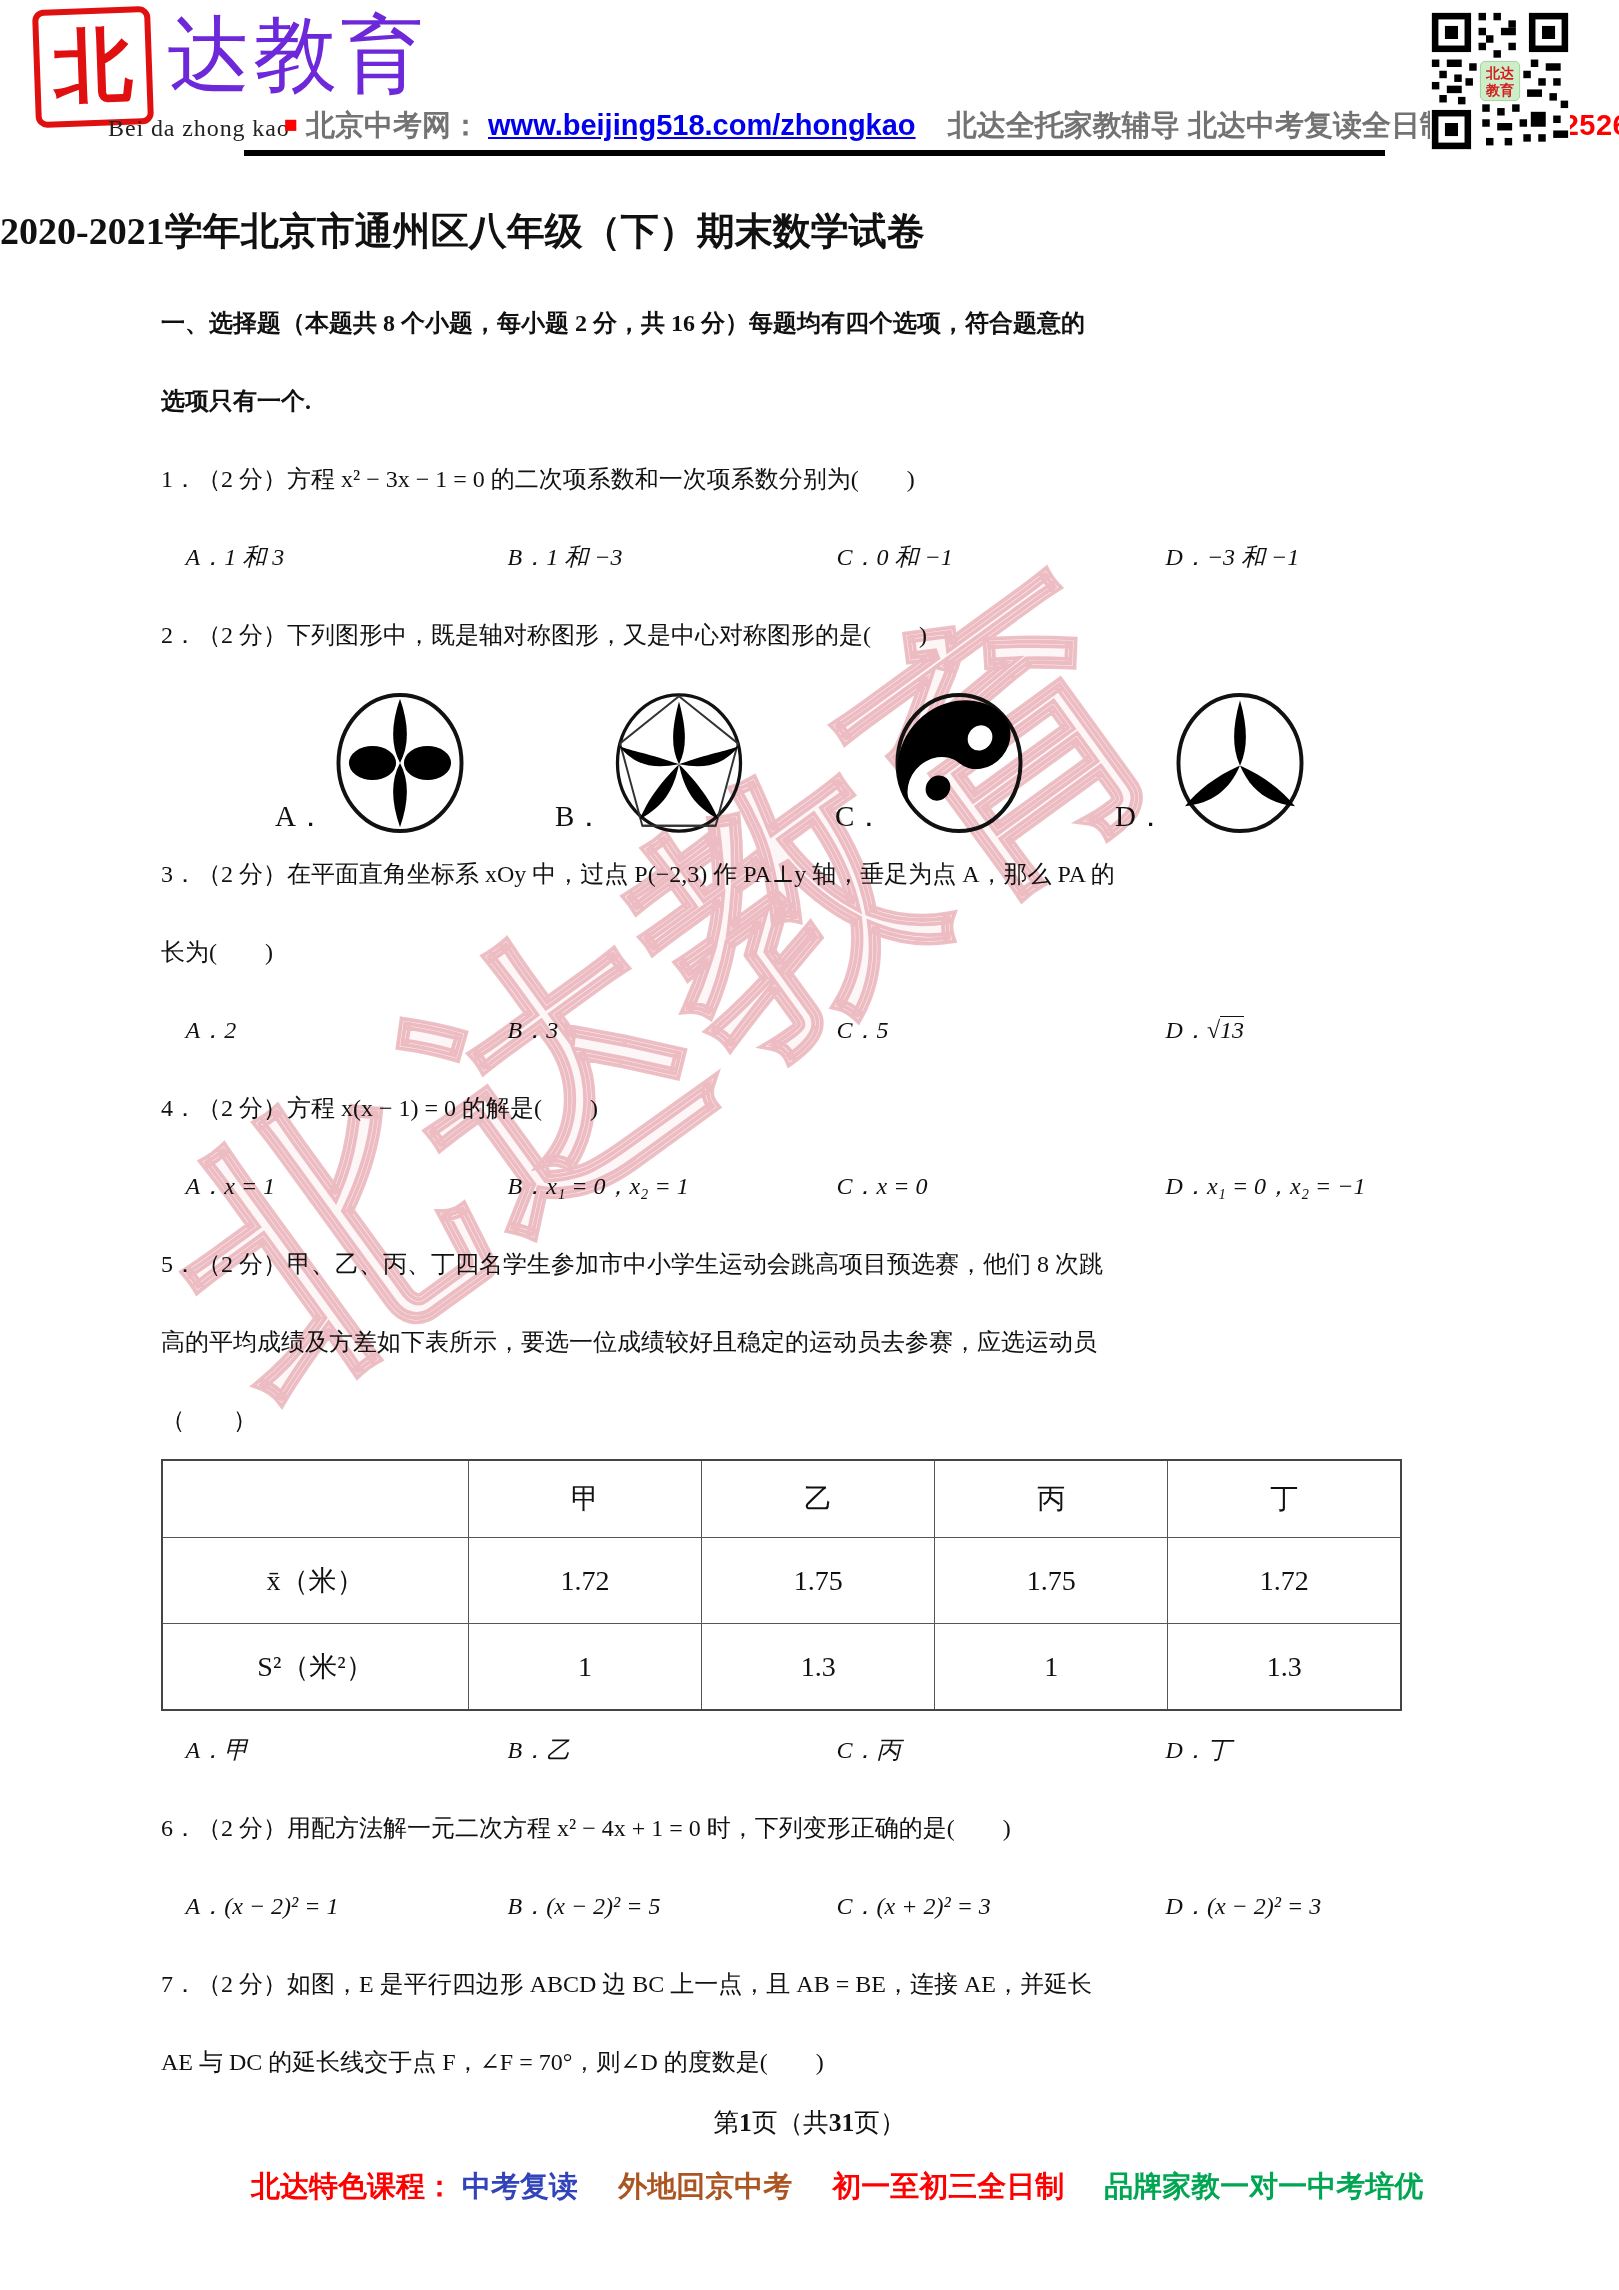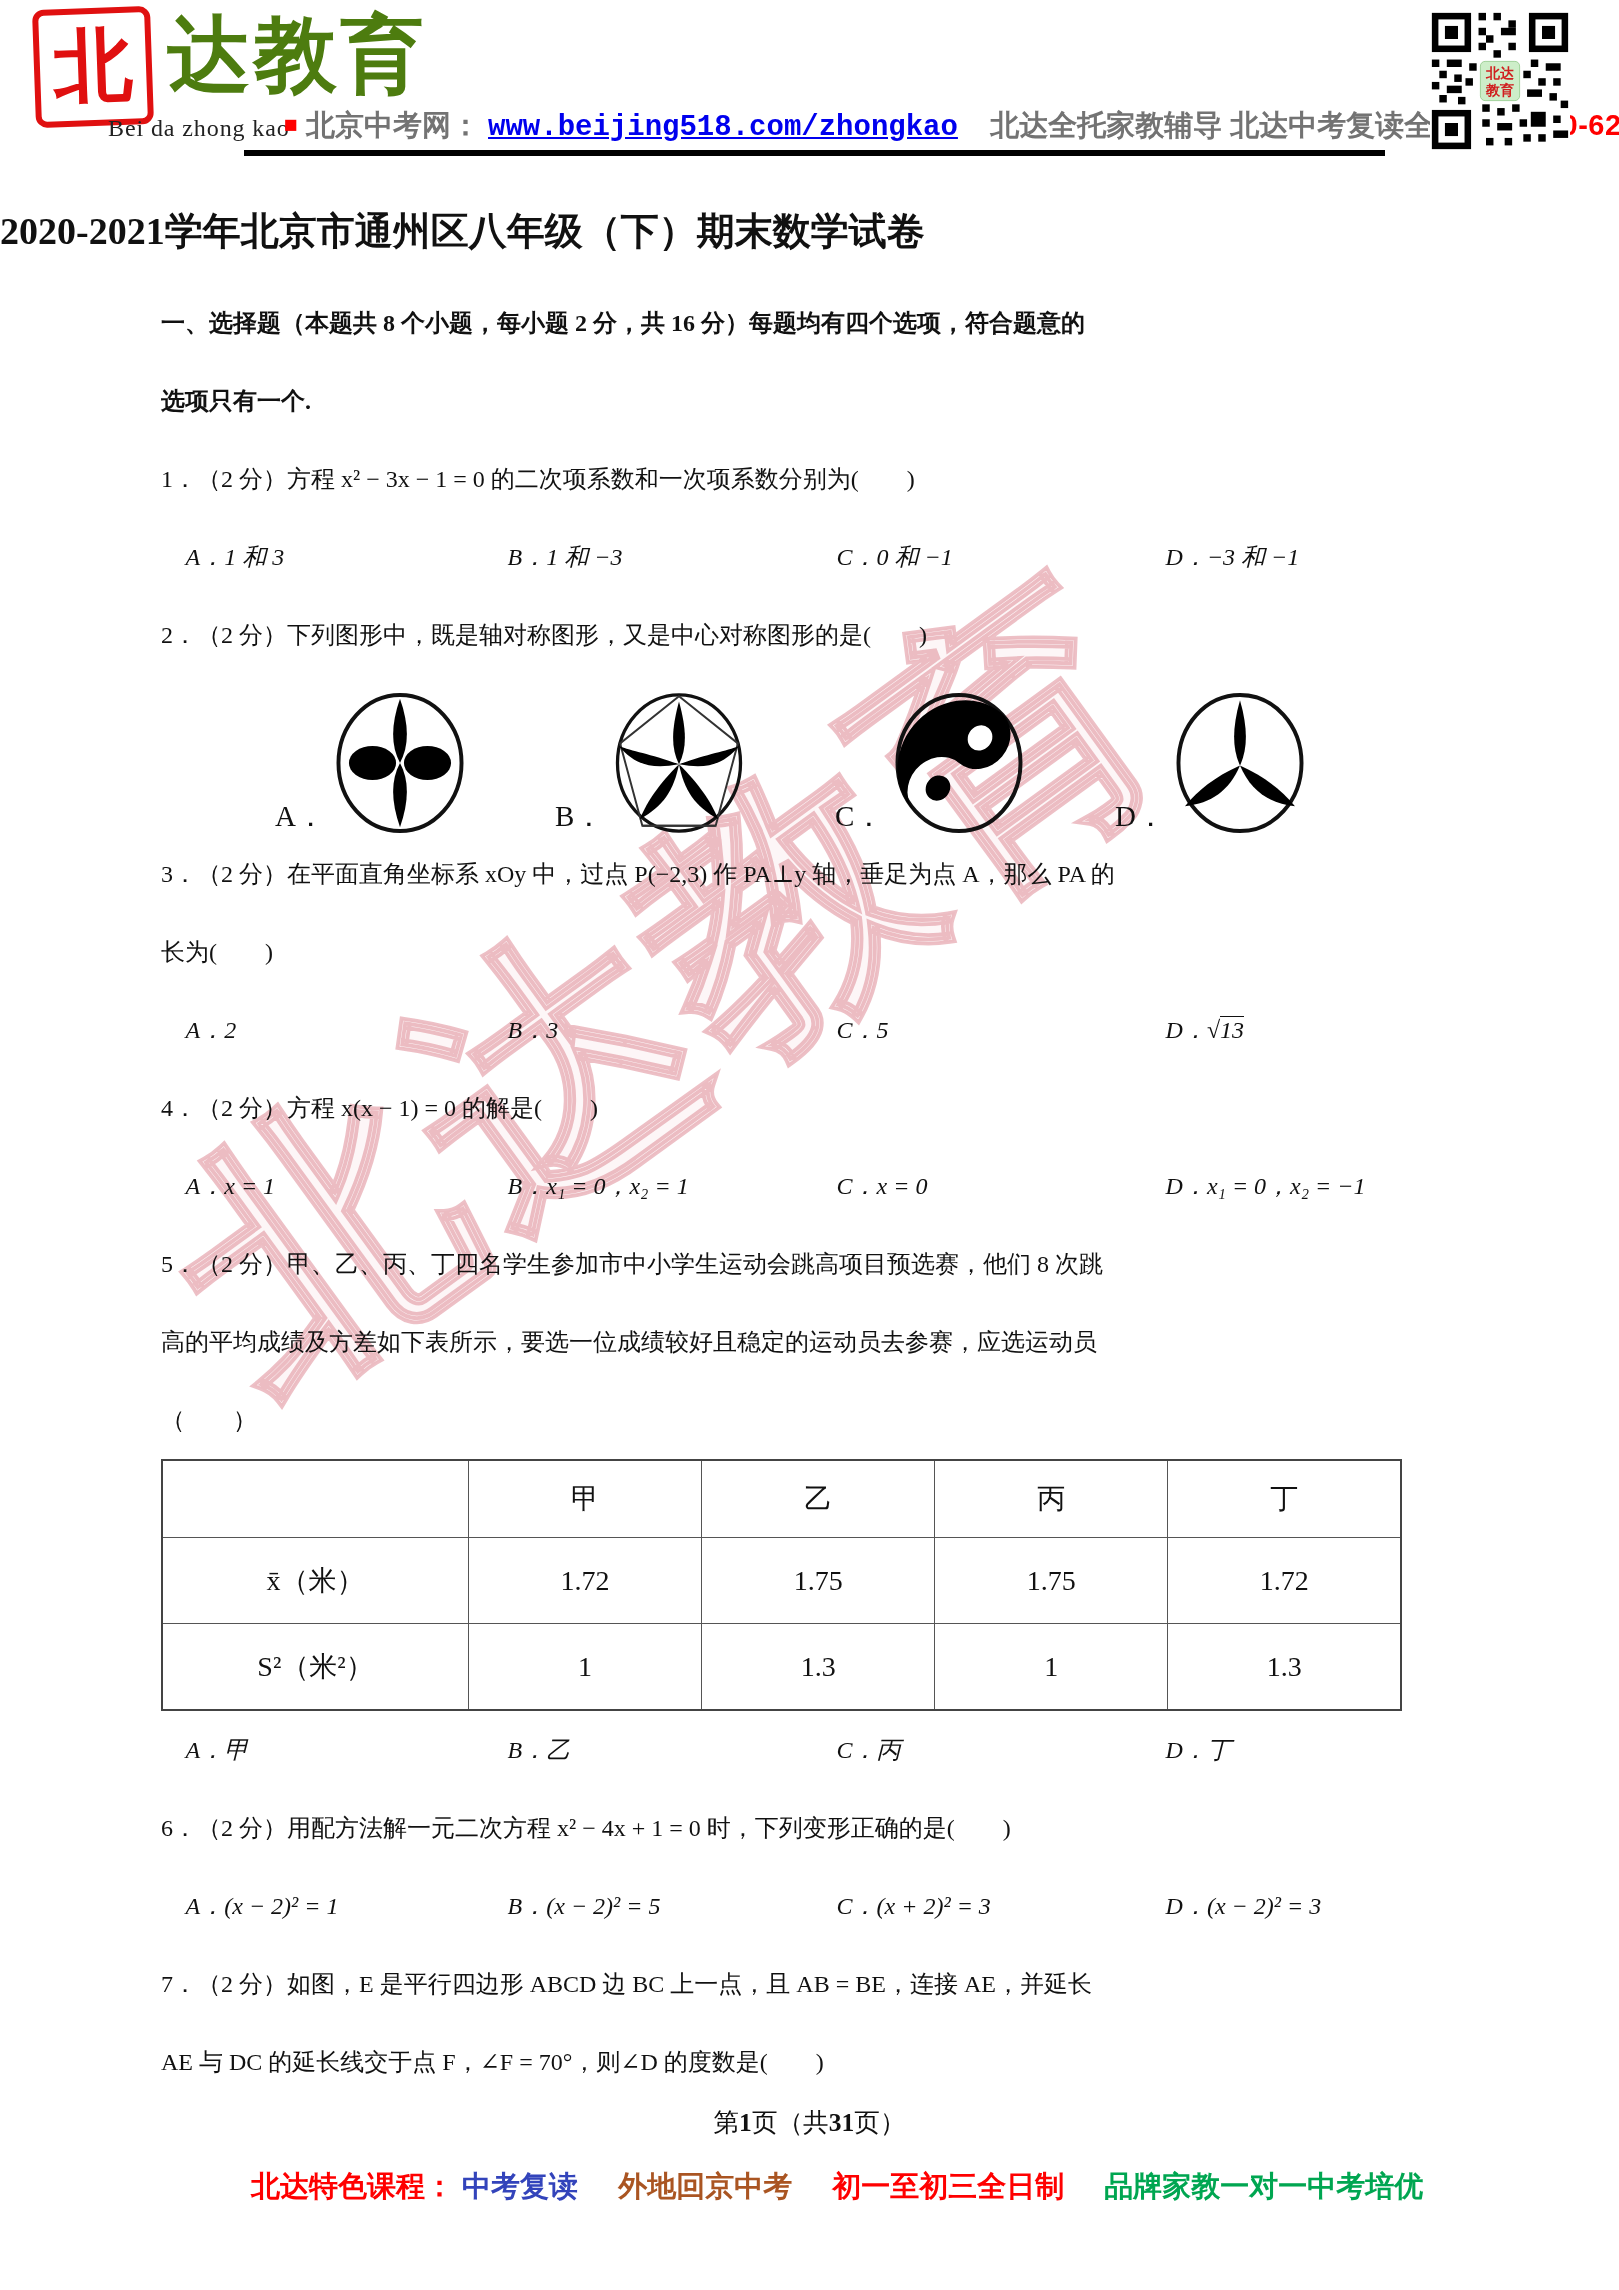--- a/index.html
+++ b/index.html
@@ -17,7 +17,7 @@
     display:flex; align-items:center; justify-content:center;
     font-size:79px; font-weight:bold; color:#e01010; transform:rotate(-2deg);
   }
-  .logo-rest { font-size:83px; font-weight:bold; color:#4d7c0f; letter-spacing:3.8px; margin-left:15px; line-height:1.15; }
+  .logo-rest { font-size:83px; font-weight:normal; color:#6d28d9; letter-spacing:3.8px; margin-left:15px; line-height:1.15; }
   .tagline { position:absolute; left:108px; top:115px; font-size:24px; color:#222; letter-spacing:0.9px; }
   .header-line { position:absolute; left:284px; top:106px; font-size:29px; font-weight:bold; white-space:nowrap; }
   .header-line .bullet { color:#ff0000; font-size:23px; vertical-align:2.8px; }

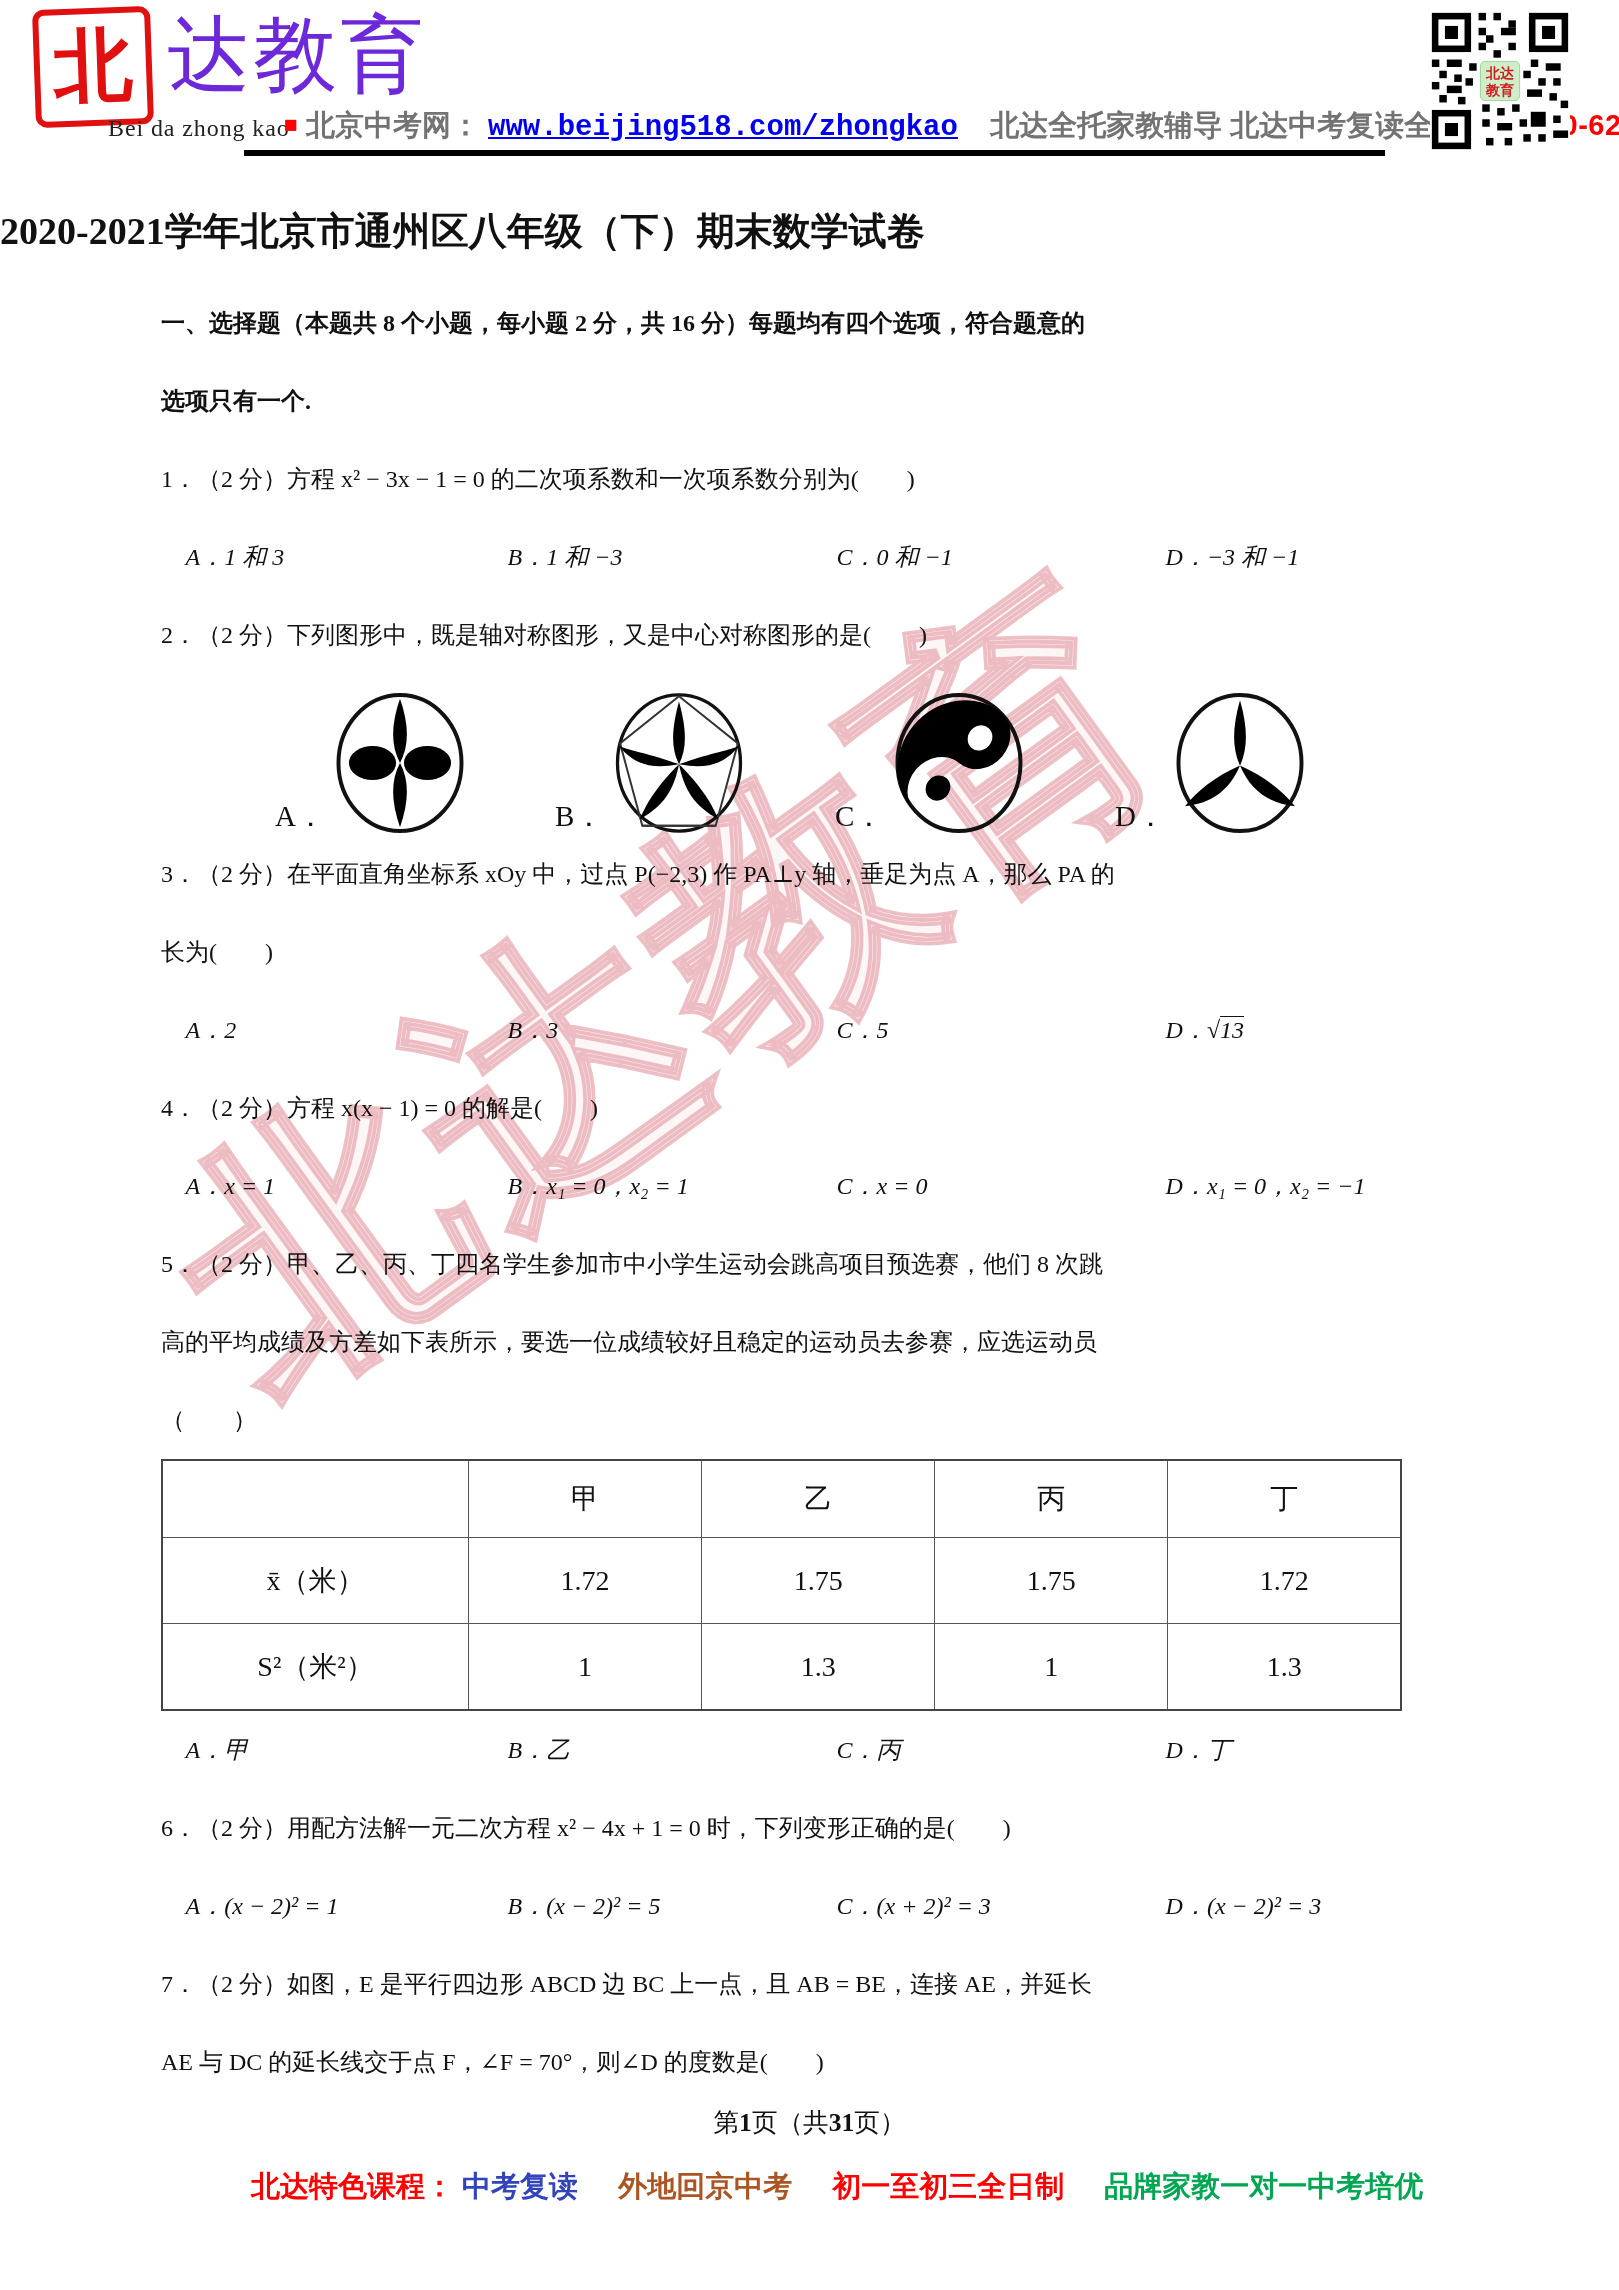--- a/index.html
+++ b/index.html
@@ -22,7 +22,7 @@
   .header-line { position:absolute; left:284px; top:106px; font-size:29px; font-weight:bold; white-space:nowrap; }
   .header-line .bullet { color:#ff0000; font-size:23px; vertical-align:2.8px; }
   .header-line .red { color:#737373; }
-  .site-link { color:#0000ee; text-decoration:underline;font-family:Liberation Mono, monospace; }
+  .site-link { color:#0000ee; text-decoration:underline; }
   .phone { color:#ff0000; letter-spacing:0.5px; }
   .rule { position:absolute; left:244px; top:150px; width:1141px; height:5.7px; background:#000; }
   .qr { position:absolute; right:49px; top:11.4px; width:140px; height:140px; }

